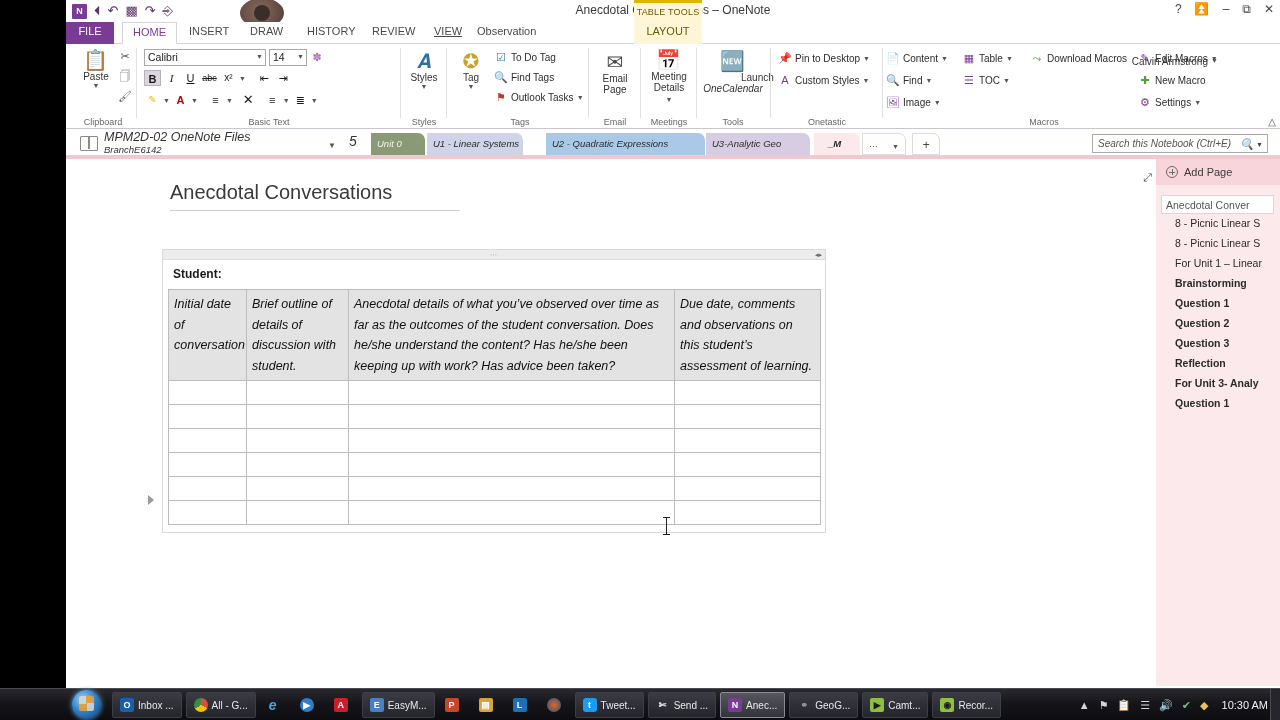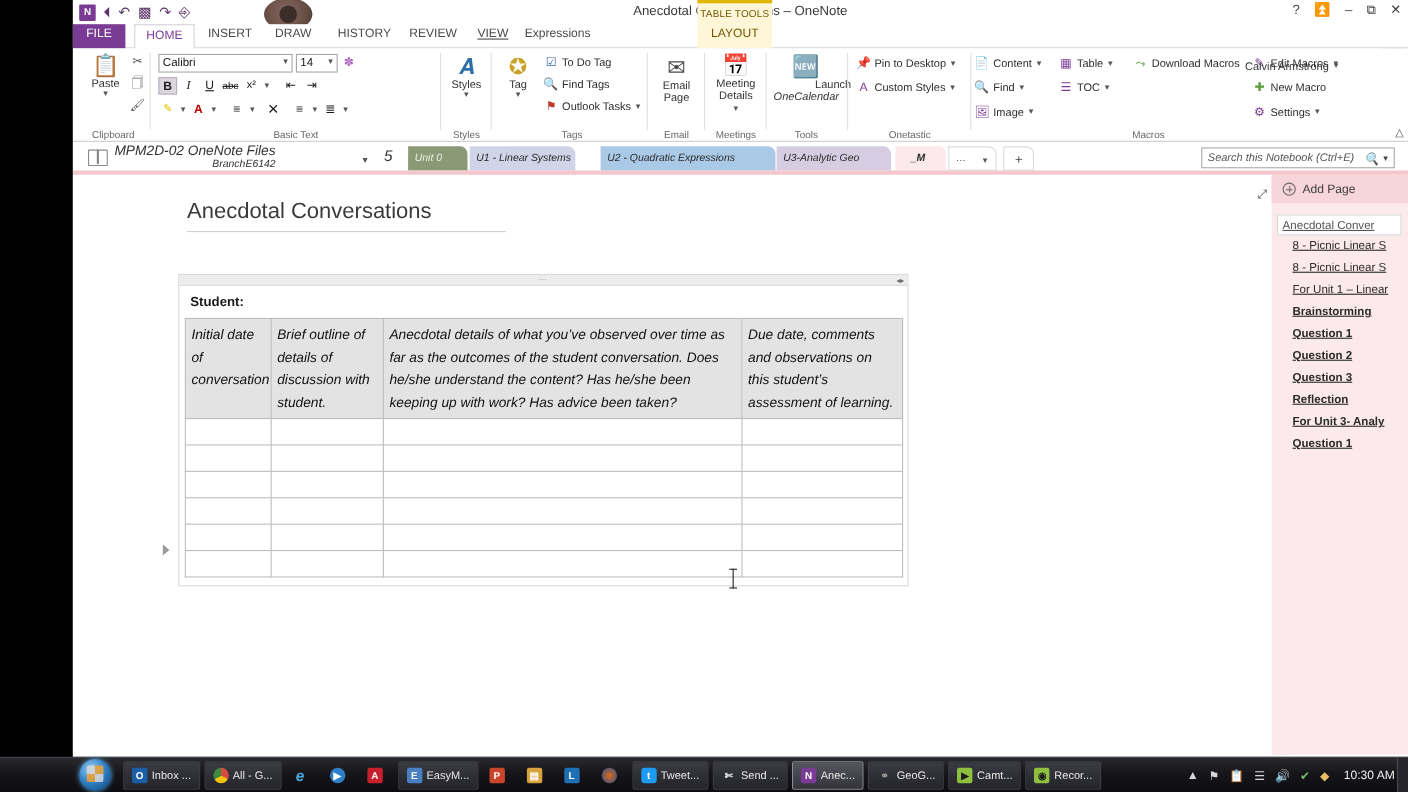--- a/index.html
+++ b/index.html
@@ -188,7 +188,7 @@
       <div class="rtab" style="left:231px;">HISTORY</div>
       <div class="rtab" style="left:296px;">REVIEW</div>
       <div class="rtab" style="left:358px;text-decoration:underline;">VIEW</div>
-      <div class="rtab" style="left:401px;">Expressions</div>
+      <div class="rtab" style="left:401px;">Observation</div>
       <div class="rtab layout" style="left:568px;width:68px;text-align:center;padding-left:0;padding-right:0;">LAYOUT</div>
     </div>
 

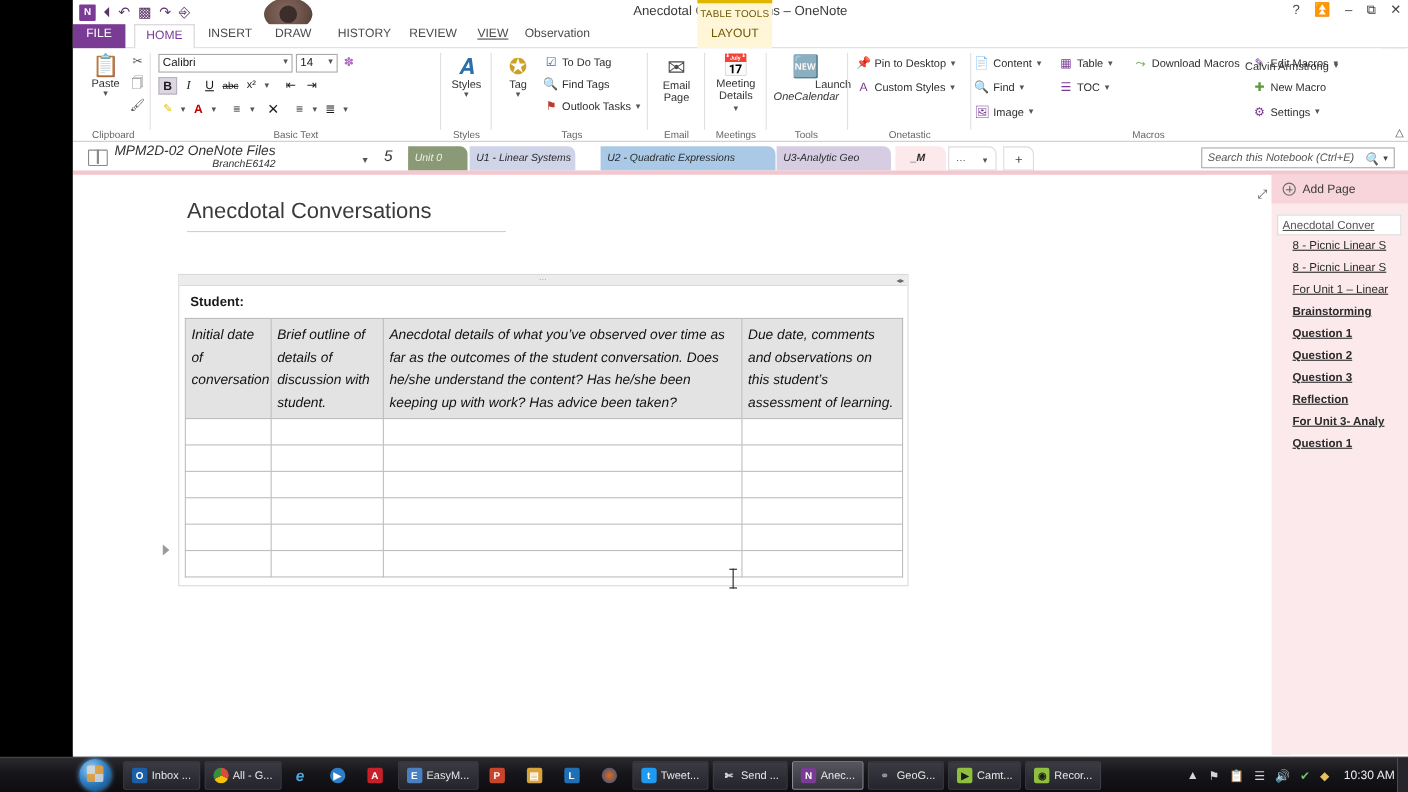--- a/index.html
+++ b/index.html
@@ -63,7 +63,7 @@
   .nbicon { width:18px; height:15px; border:1.5px solid #8a8a8a; border-radius:1px; margin-top:5px; position:relative;}
   .nbicon:after{content:"";position:absolute;left:7px;top:-1px;width:1.5px;height:13px;background:#8a8a8a;}
   .nbname { font-size:12.5px; color:#333; line-height:13px;}
-  .nbbranch { font-size:9.5px; color:#333;text-align:right; }
+  .nbbranch { font-size:9.5px; color:#333; }
   .nbcaret { position:absolute; left:262px; top:12px; font-size:8px; color:#555;}
   .nbcount { position:absolute; left:283px; top:4px; font-size:14px; color:#333; }
 

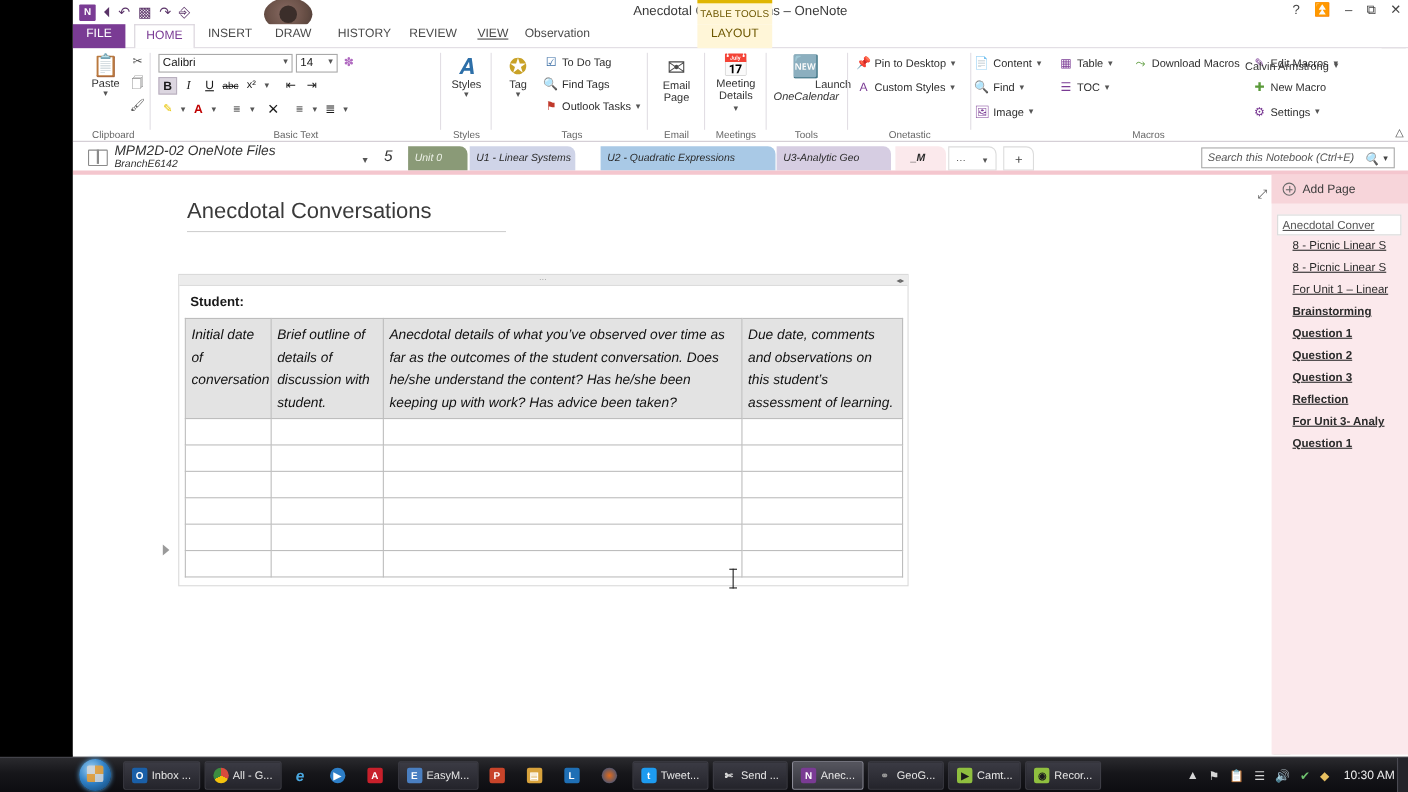--- a/index.html
+++ b/index.html
@@ -123,7 +123,7 @@
   .plus:before,.plus:after{content:"";position:absolute;background:#6b6b6b;}
   .plus:before{left:2px;top:4.5px;width:6px;height:1.3px;}
   .plus:after{top:2px;left:4.5px;height:6px;width:1.3px;}
-  .pgitem { height:20px; padding:3px 0 0 19px; font-size:10.5px; color:#2b2b2b; white-space:nowrap; overflow:hidden;text-decoration:underline;}
+  .pgitem { height:20px; padding:3px 0 0 19px; font-size:10.5px; color:#2b2b2b; white-space:nowrap; overflow:hidden;}
   .pgitem.first { margin:10px 6px 0 5px; padding-left:4px; height:19px; background:#fff; border:1px solid #d9d9d9; color:#555;}
   .pgitem.bold { font-weight:bold; }
 

